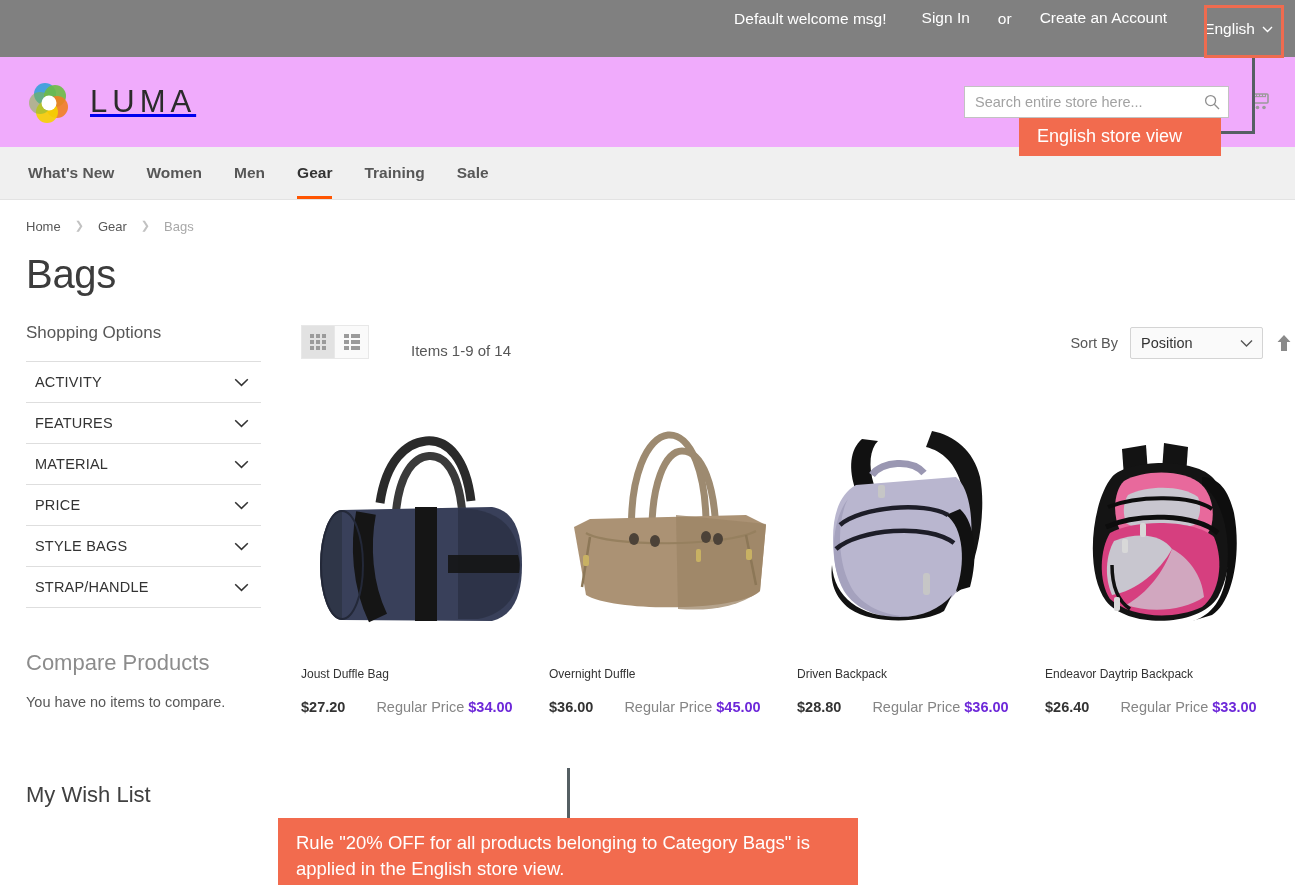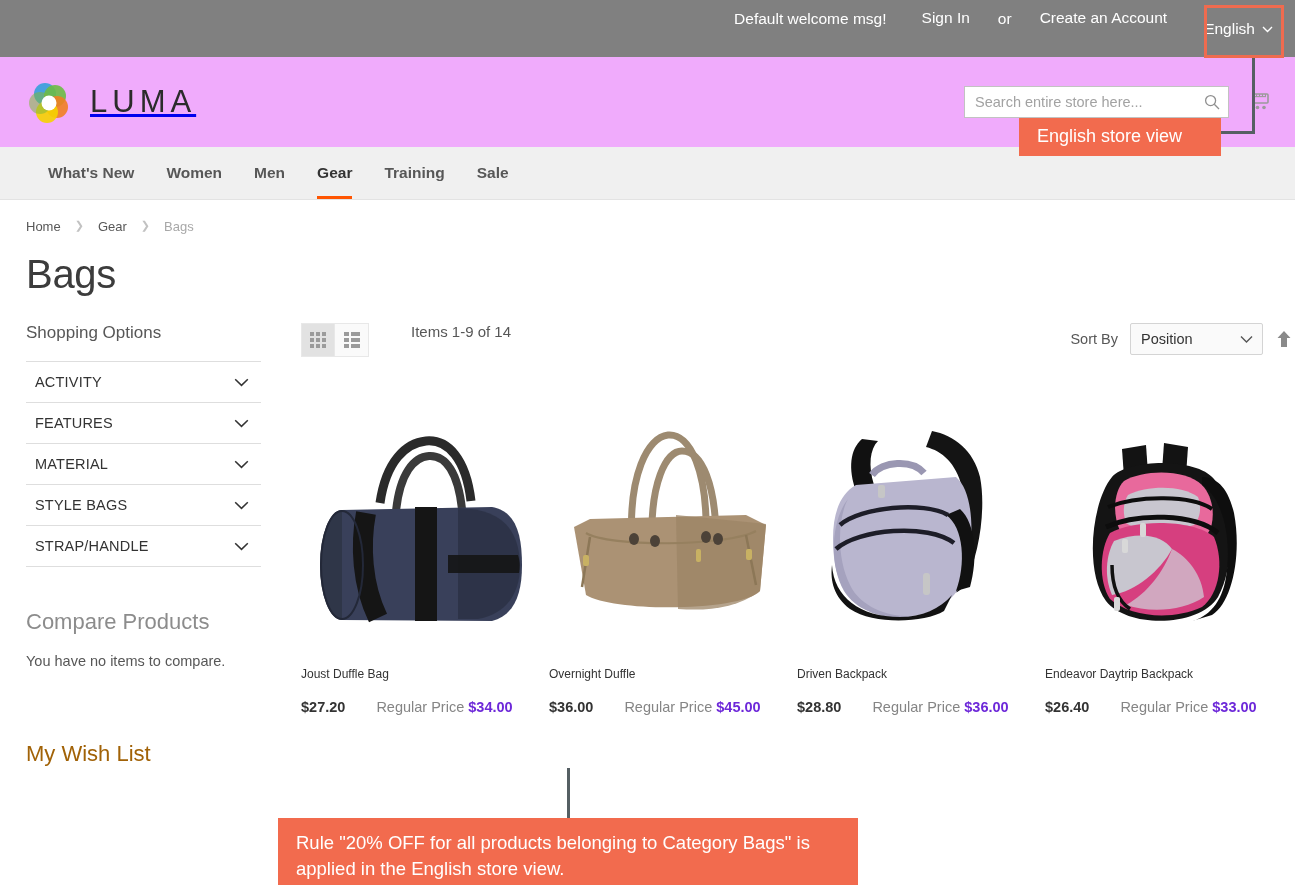--- a/index.html
+++ b/index.html
@@ -76,7 +76,7 @@
   
   .nav {
     height: 53px; background: #f0f0f0; border-bottom: 1px solid #e3e3e3;
-    display: flex; align-items: stretch; padding-left: 32px;
+    display: flex; align-items: stretch; padding-left: 12px;
   }
   .nav-item {
     position: relative; display: flex; align-items: center;

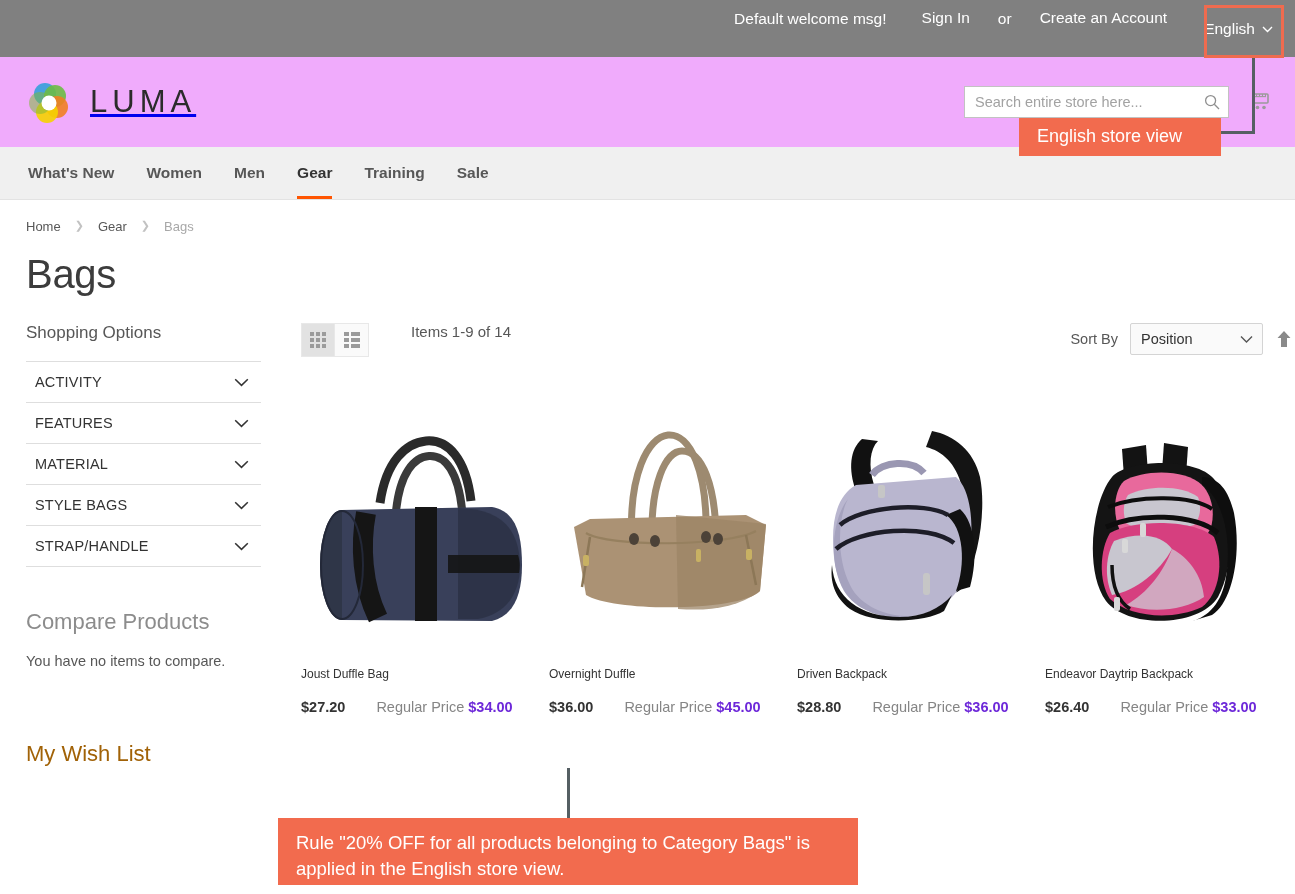--- a/index.html
+++ b/index.html
@@ -129,7 +129,7 @@
   
   .main { flex: 1; padding-left: 40px; padding-right: 26px; }
   .toolbar {
-    display: flex; align-items: flex-start; height: 36px; position: relative;
+    display: flex; align-items: flex-end; height: 36px; position: relative;
   }
   .modes { display: flex; }
   .mode-btn {

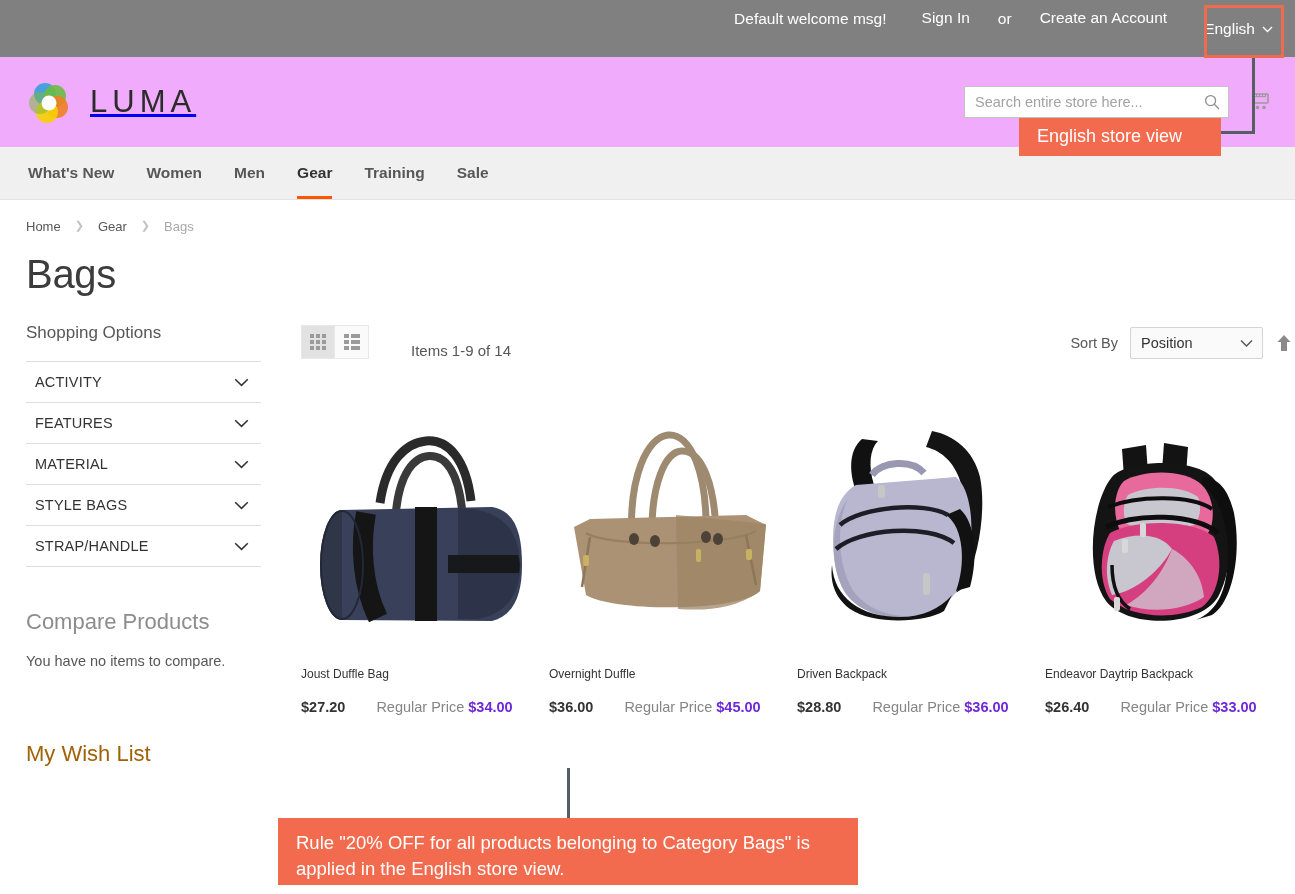--- a/index.html
+++ b/index.html
@@ -313,6 +313,14 @@
         </div>
         <div class="filter-item">
           <span>MATERIAL</span>
+          <span class="chev">
+            <svg width="15" height="9" viewBox="0 0 15 9" fill="none" aria-hidden="true">
+                <path d="M1.2 1.2 L7.5 7.4 L13.8 1.2" stroke="#333" stroke-width="1.5" fill="none"></path>
+              </svg>
+          </span>
+        </div>
+        <div class="filter-item">
+          <span>PRICE</span>
           <span class="chev">
             <svg width="15" height="9" viewBox="0 0 15 9" fill="none" aria-hidden="true">
                 <path d="M1.2 1.2 L7.5 7.4 L13.8 1.2" stroke="#333" stroke-width="1.5" fill="none"></path>

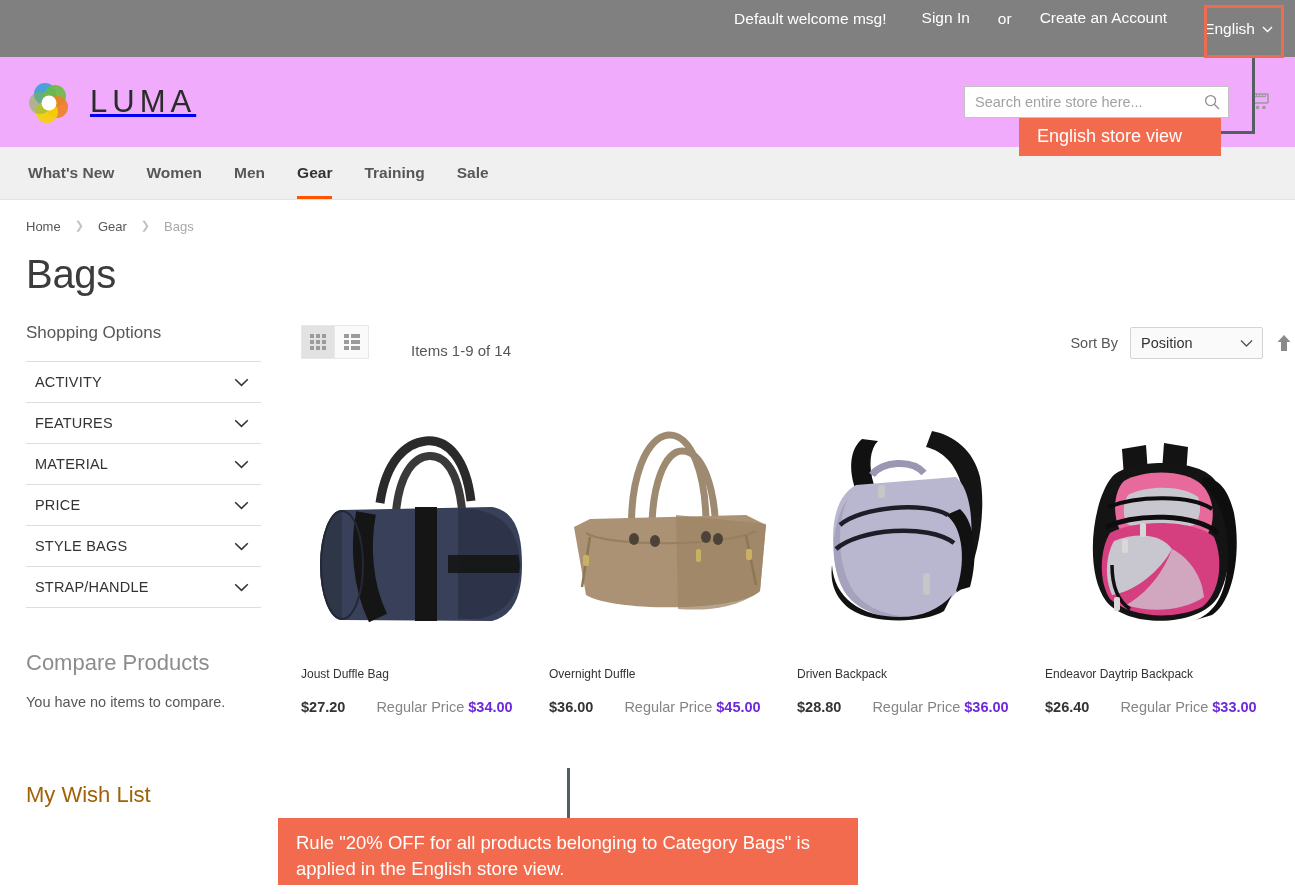--- a/index.html
+++ b/index.html
@@ -123,7 +123,7 @@
   }
   .side-block-text { font-size: 14.5px; color: #575757; margin-top: 18px; }
   .wishlist-title {
-    font-size: 22px; font-weight: 300; color: #a16207; margin-top: 72px;
+    font-size: 22px; font-weight: 300; color: #404040; margin-top: 72px;
   }
 
   

